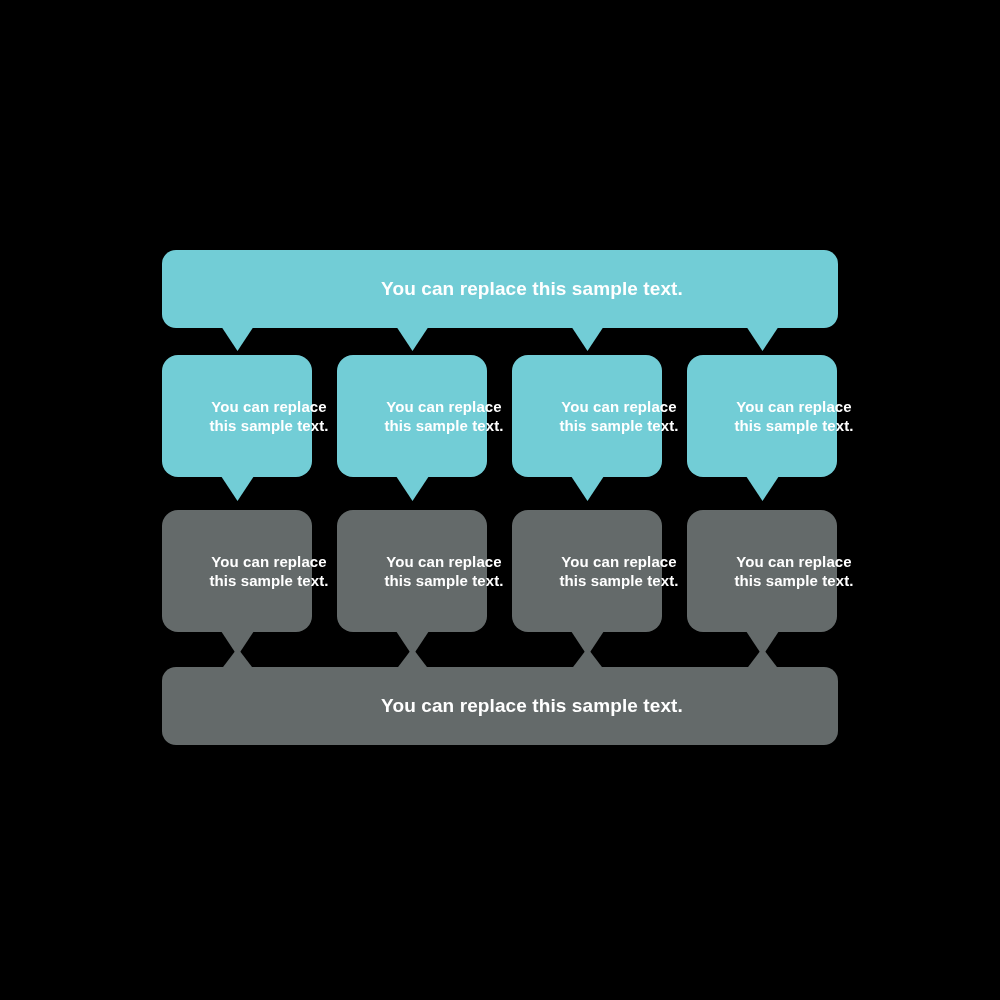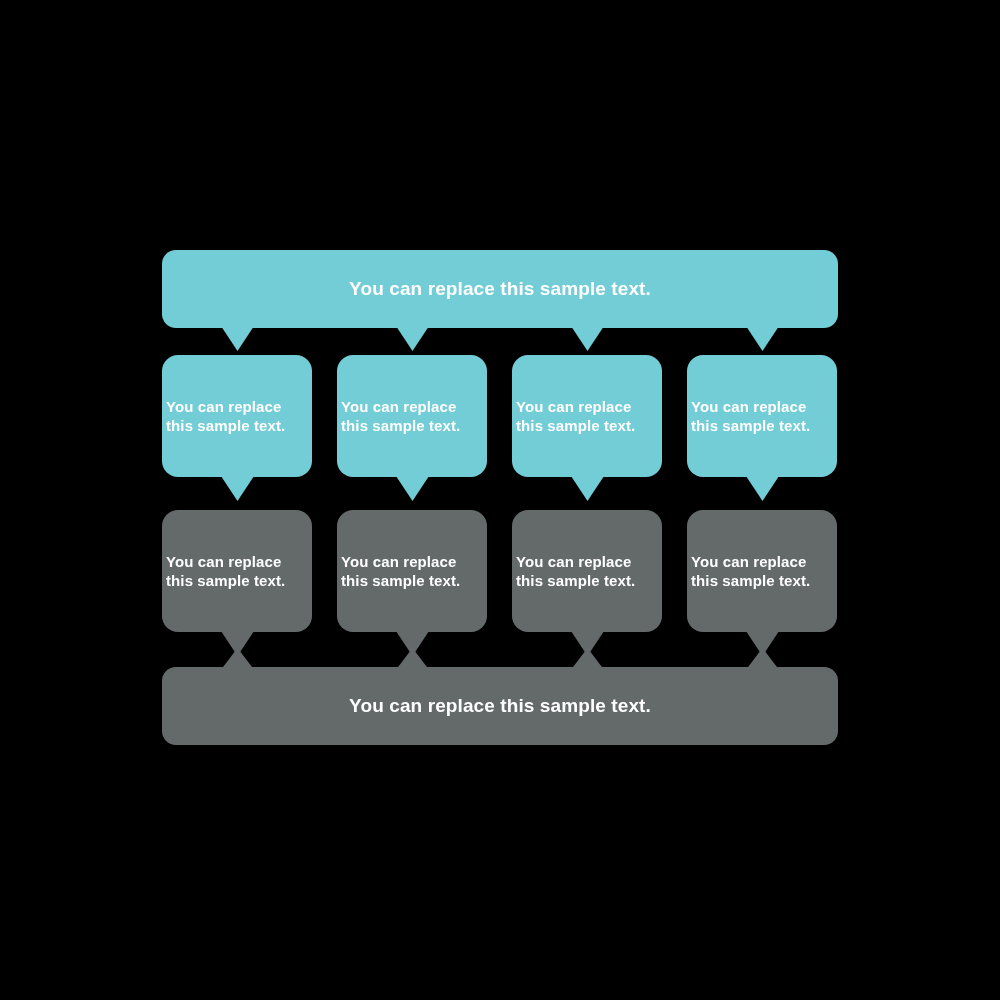--- a/index.html
+++ b/index.html
@@ -31,10 +31,12 @@
     display: flex;
     align-items: center;
     justify-content: center;
+    text-align: center;
     color: #ffffff;
     font-weight: bold;
     letter-spacing: 0.1px;
     pointer-events: none;
+    margin-left: 32px;
   }
   .banner-text {
     font-size: 19px;

